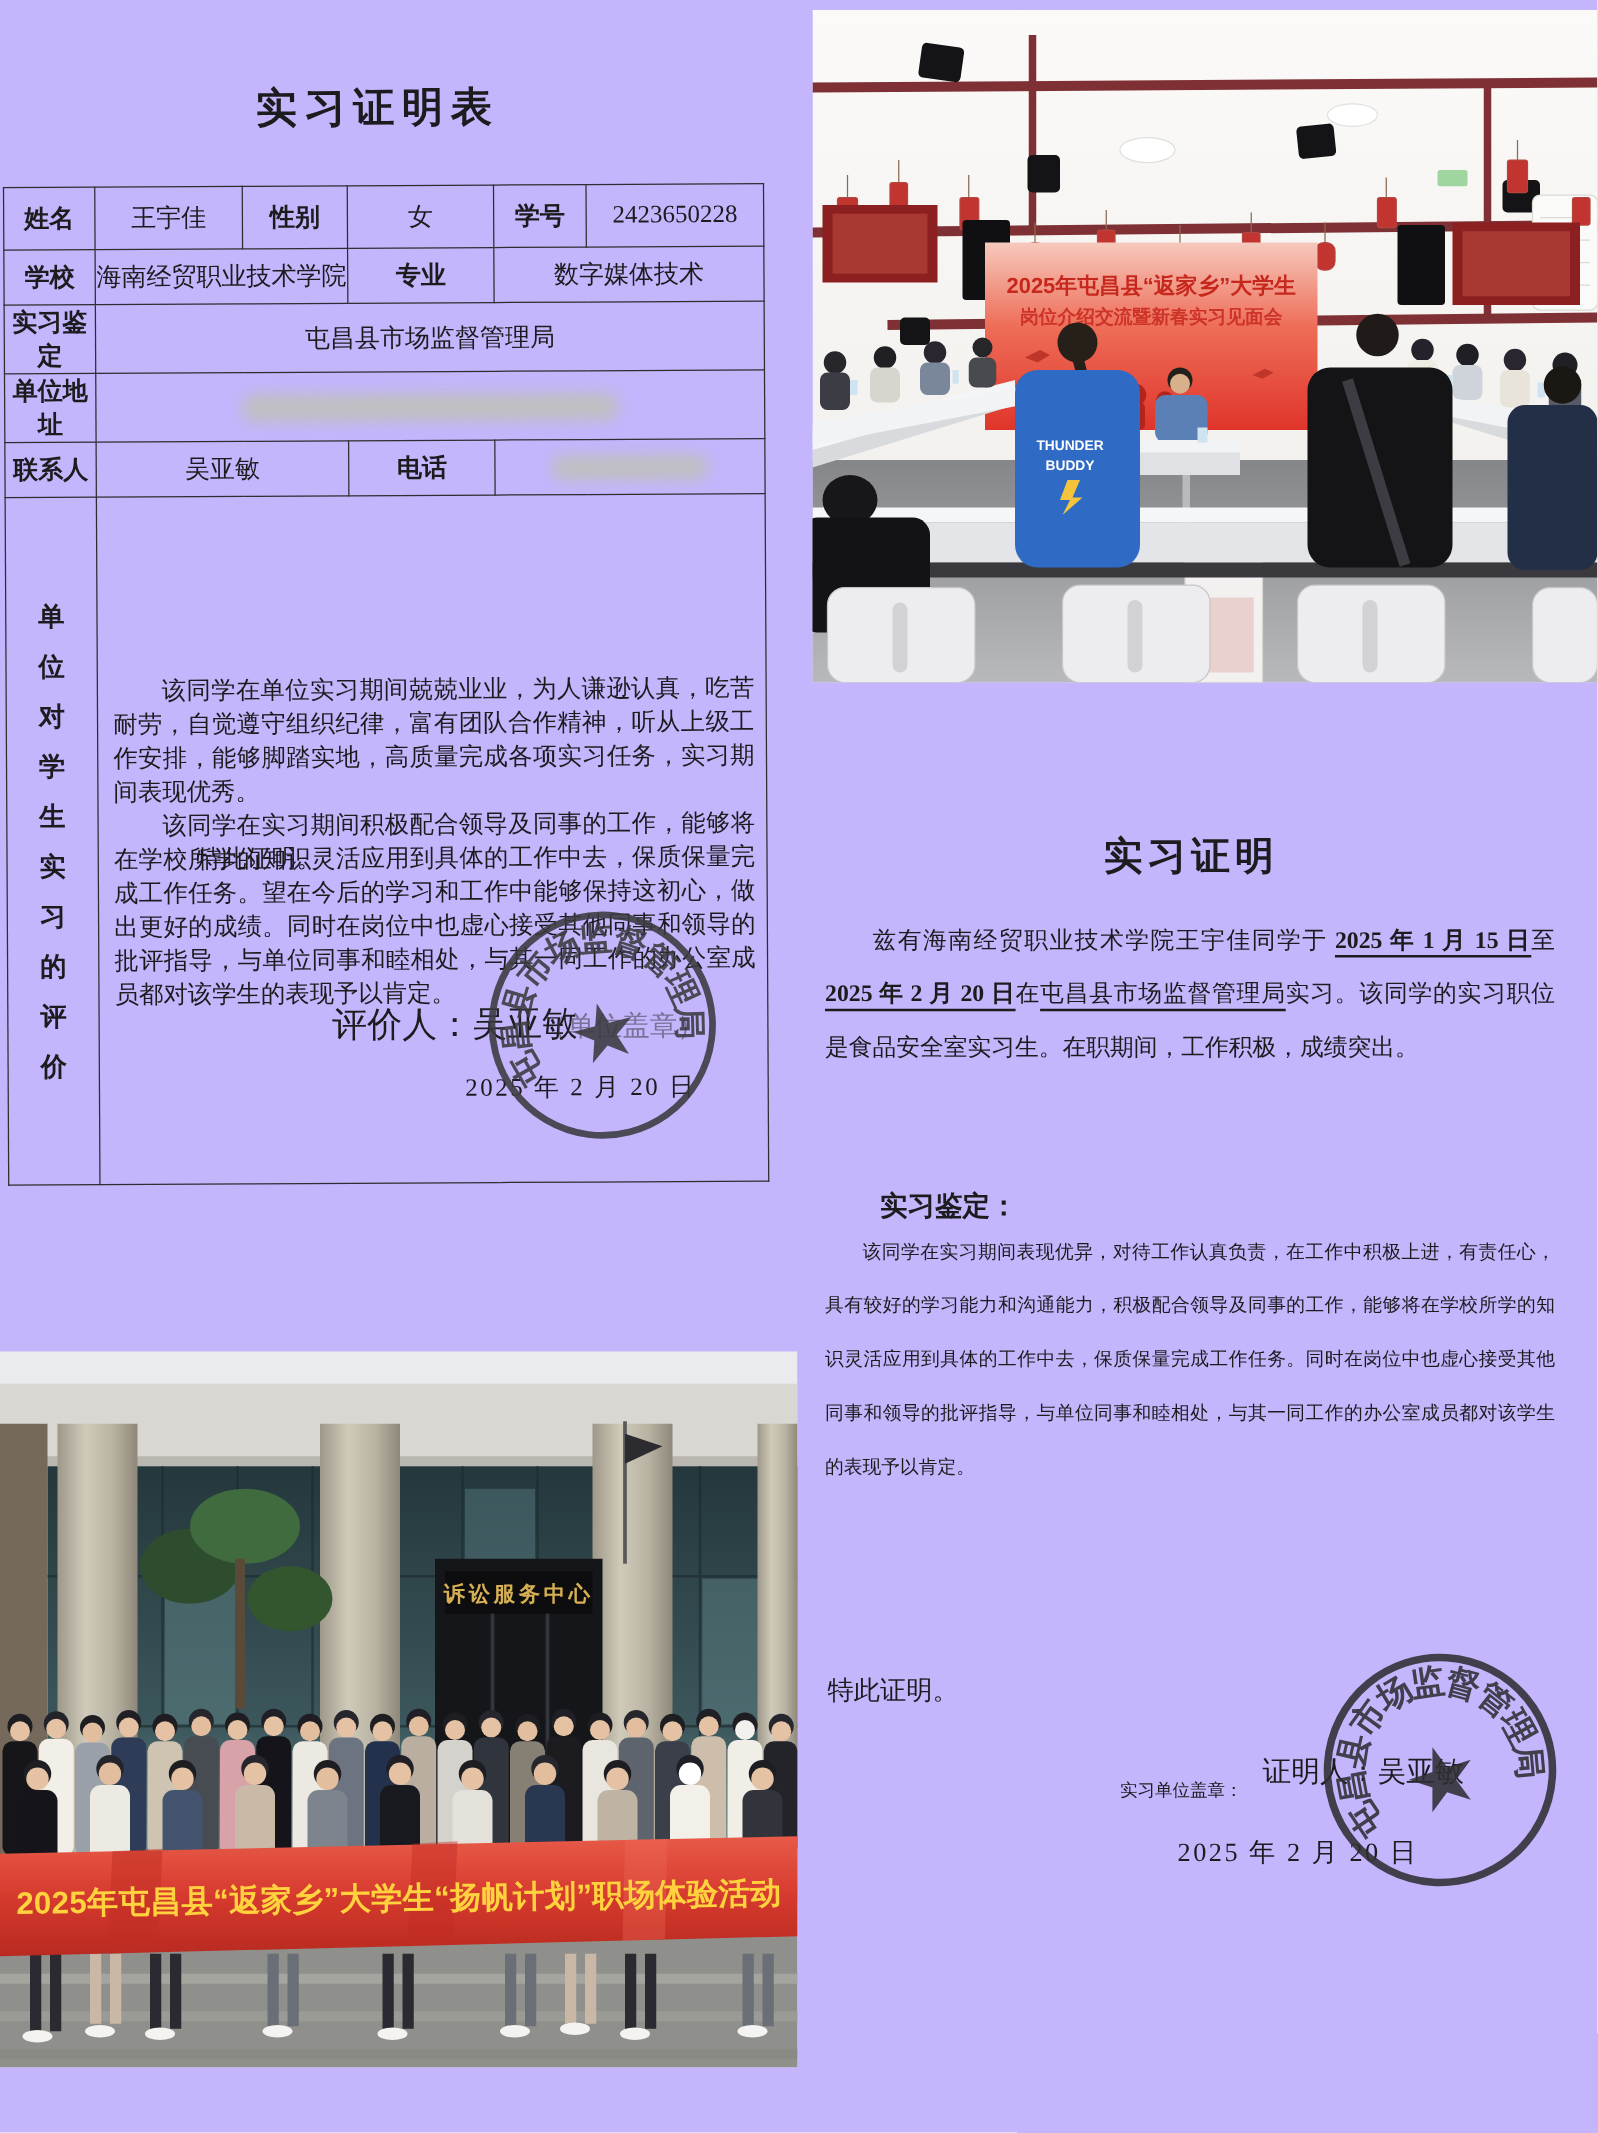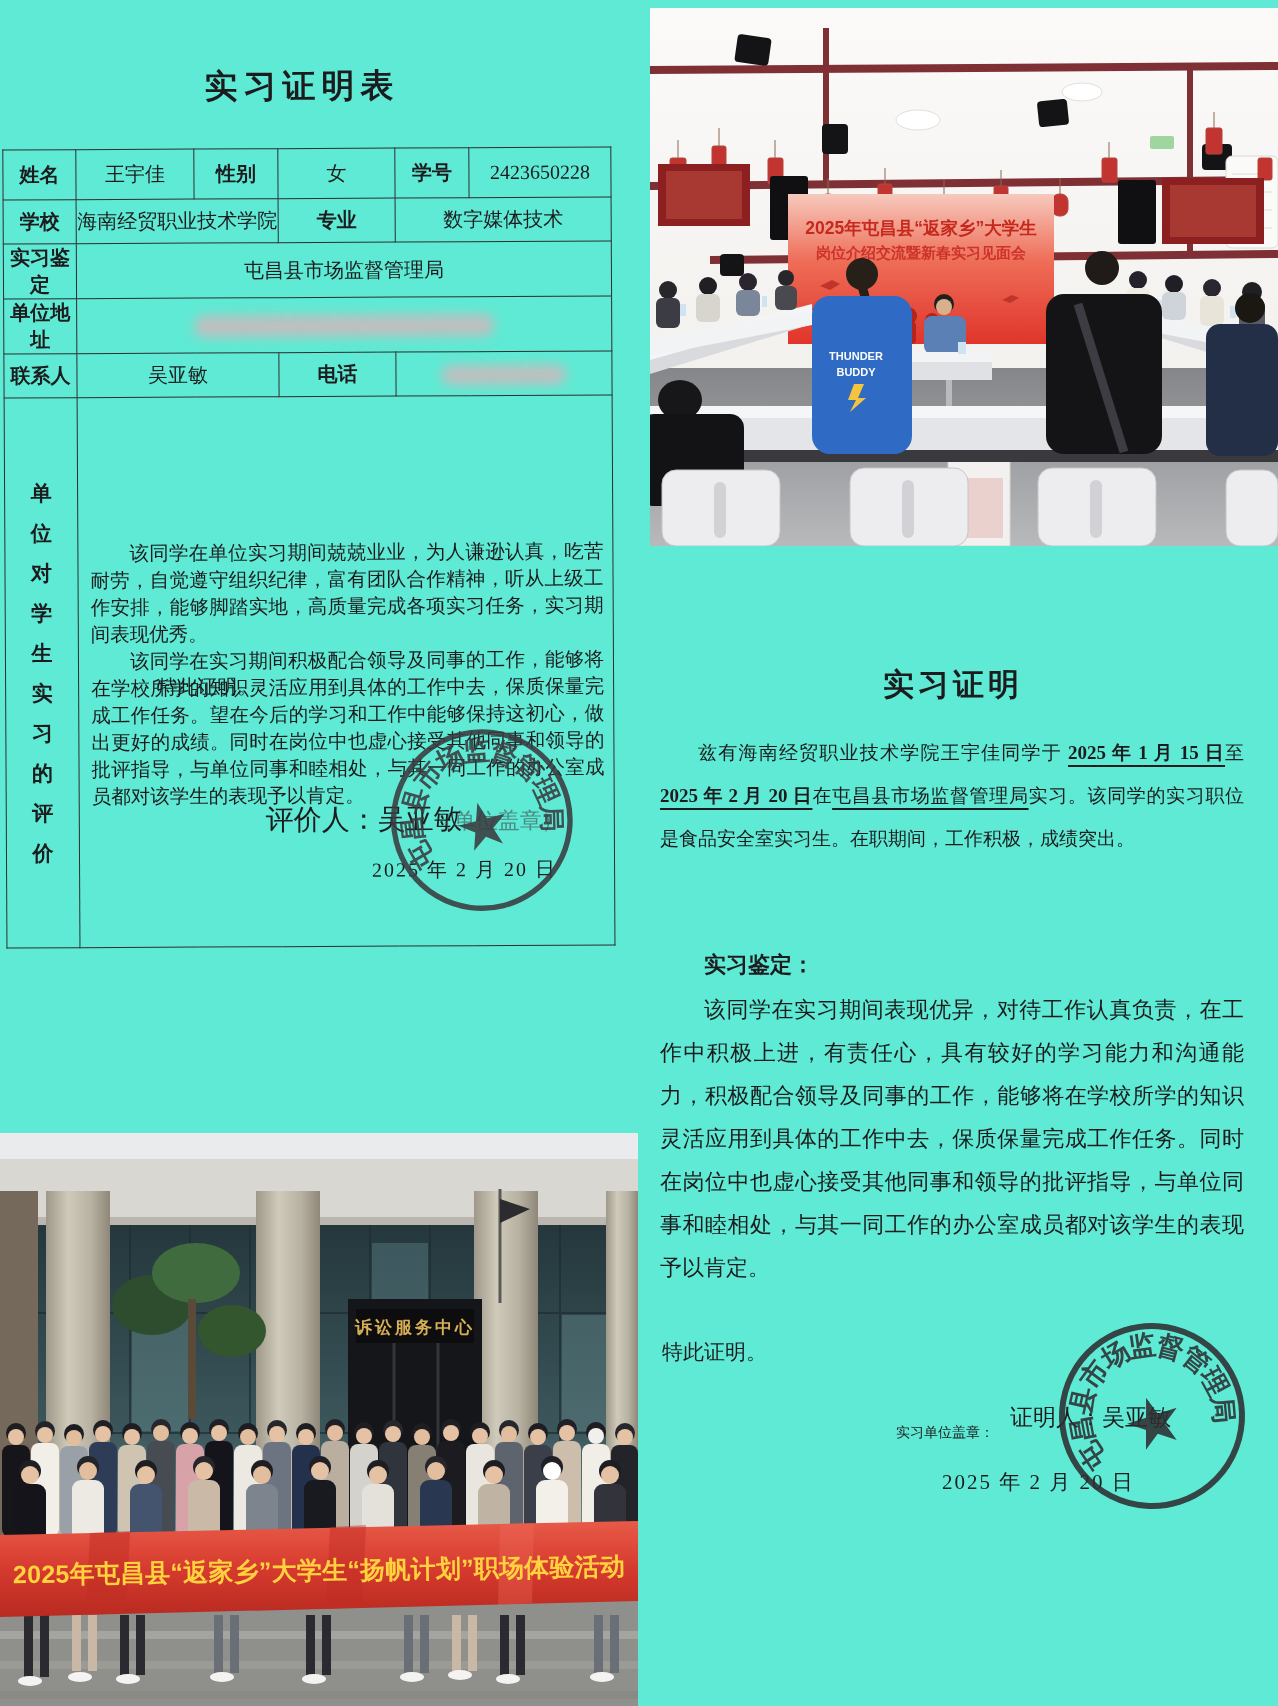--- a/index.html
+++ b/index.html
@@ -3,7 +3,7 @@
 <meta charset="utf-8">
 <style>
   html,body{margin:0;padding:0;background:#ffffff;}
-  #canvas{position:relative;width:1278px;height:1706px;background:#5eead4;overflow:hidden;
+  #canvas{position:relative;width:1278px;height:1706px;background:#c4b5fd;overflow:hidden;
           font-family:"Liberation Serif","DejaVu Serif",serif;color:#1c1c1e;}
   .abs{position:absolute;}
 

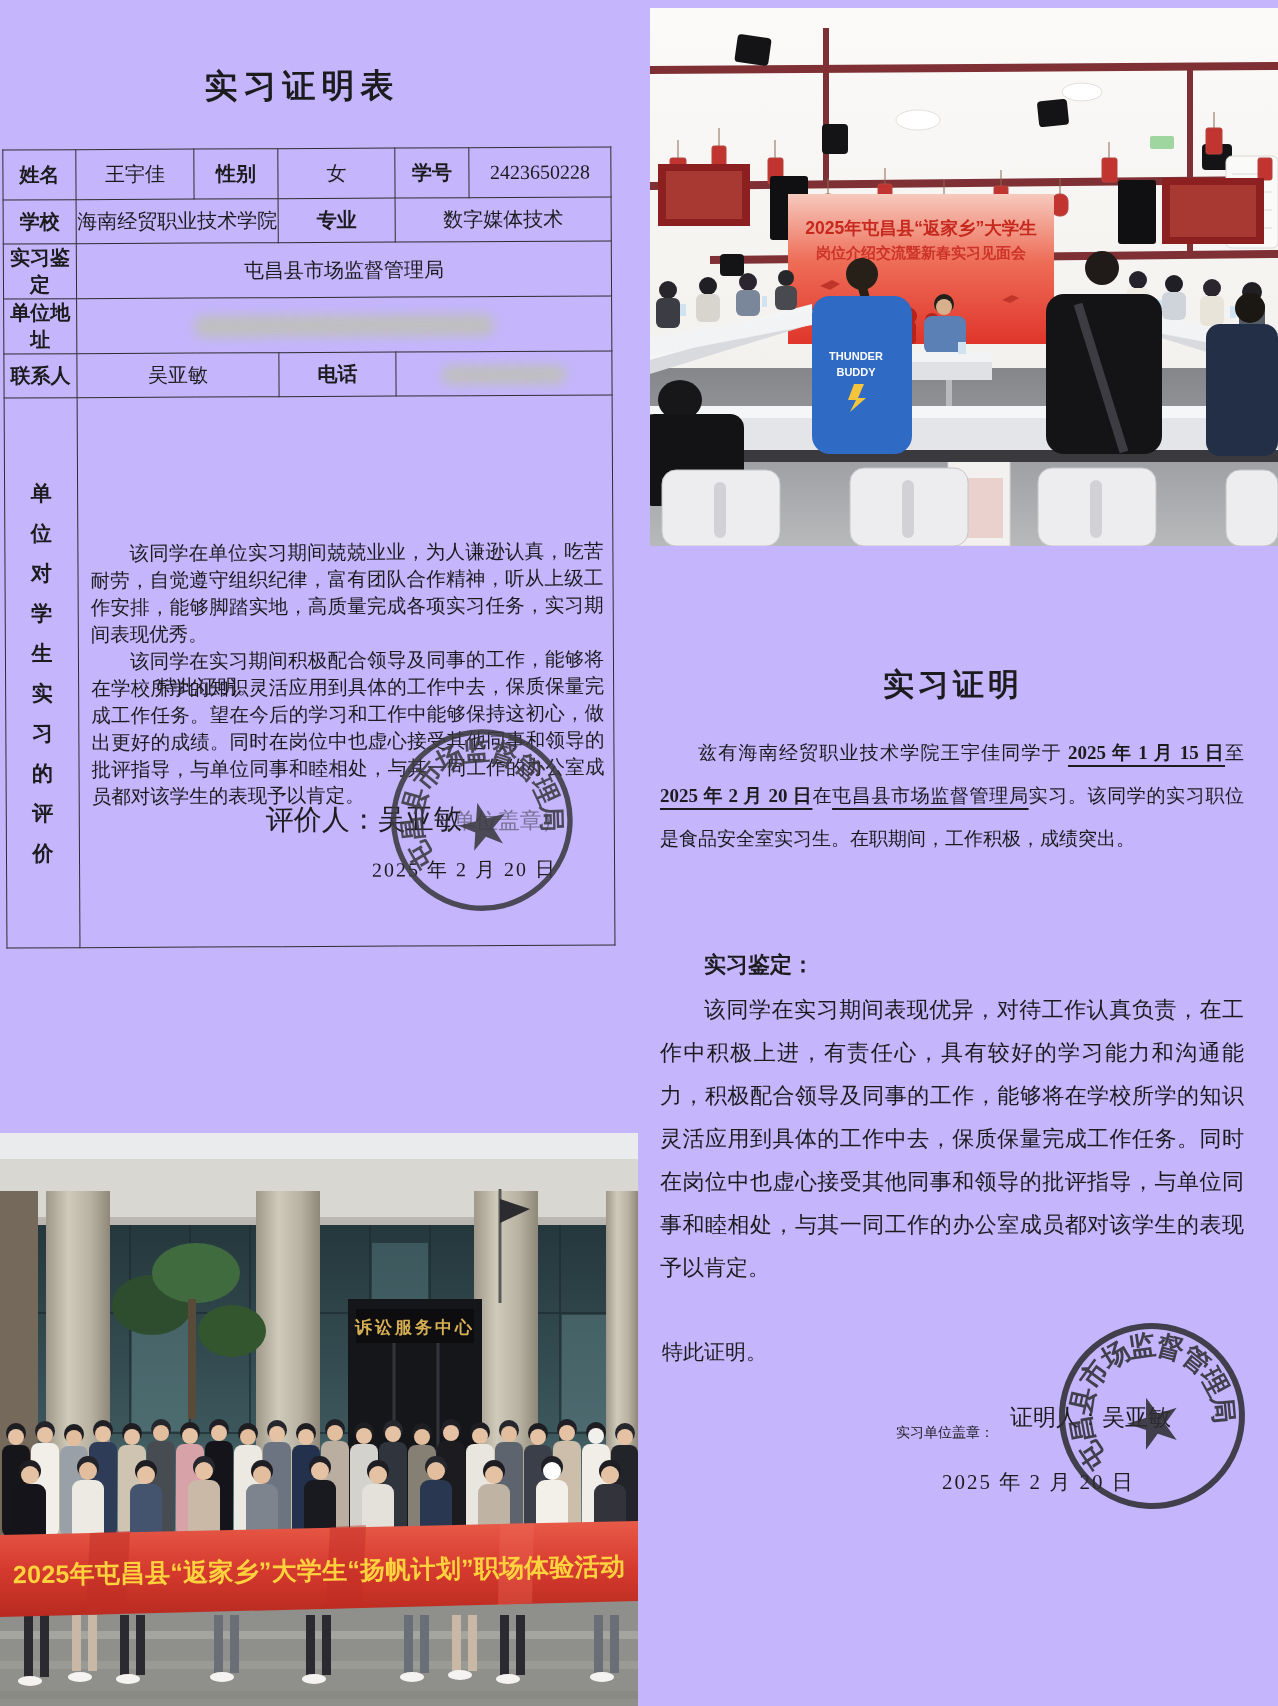--- a/index.html
+++ b/index.html
@@ -36,7 +36,7 @@
   .cert-p1{position:absolute;top:122px;left:8px;width:584px;font-size:19px;line-height:43px;
            text-align:justify;text-indent:2em;}
   .cert-h2{position:absolute;top:340px;left:52px;font-size:22px;font-weight:bold;margin-top:20px;}
-  .cert-p2{position:absolute;top:376px;left:8px;width:584px;font-size:22px;line-height:43px;
+  .cert-p2{position:absolute;top:376px;left:8px;width:584px;font-size:15px;line-height:43px;
            text-align:justify;text-indent:2em;}
   .hereby-r{position:absolute;top:748px;left:10px;font-size:21px;}
   .certifier-r{position:absolute;top:812px;left:358px;font-size:23px;font-family:Liberation Serif, serif;}

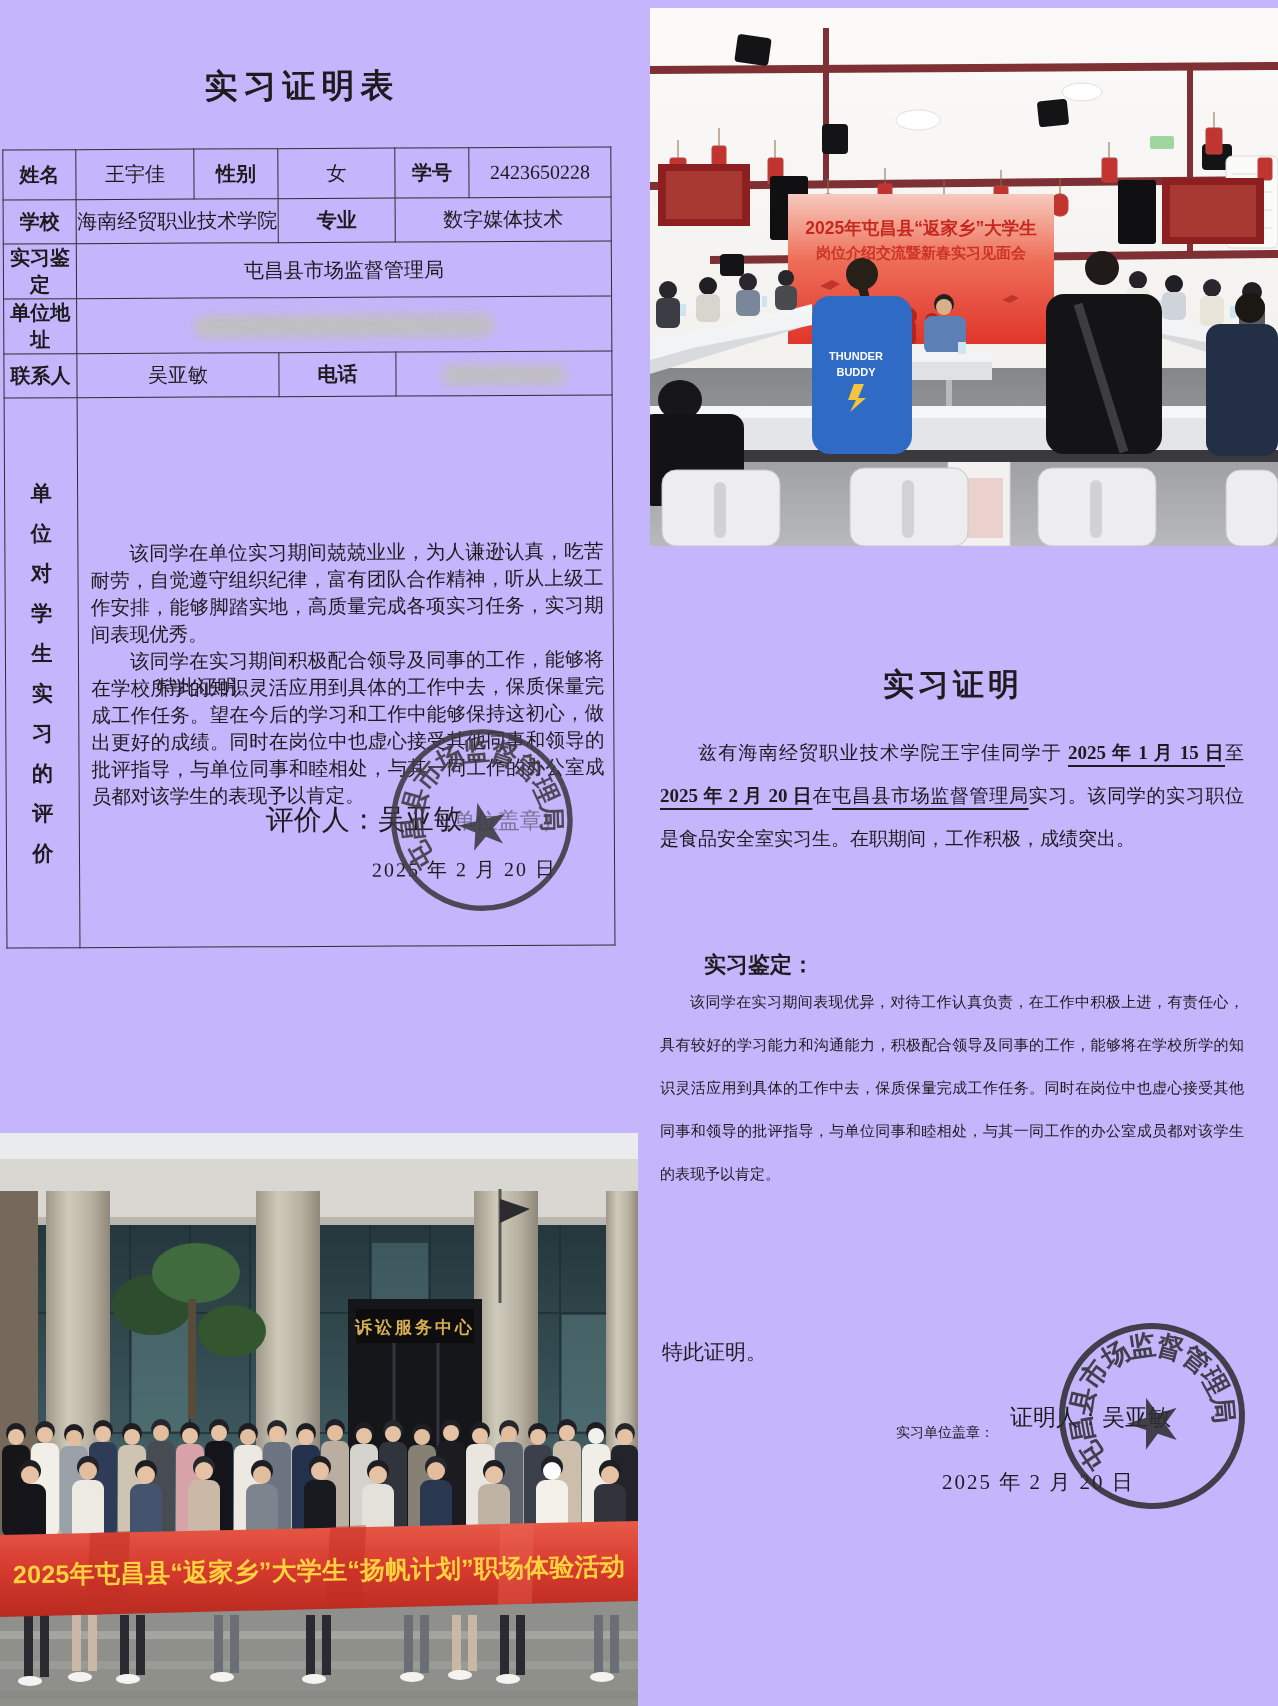--- a/index.html
+++ b/index.html
@@ -47,7 +47,7 @@
 
   
   .photo-meeting{left:650px;top:8px;width:628px;height:538px;}
-  .photo-group{left:0px;top:1133px;width:615px;height:573px;}
+  .photo-group{left:0px;top:1081px;width:615px;height:573px;}
   svg{display:block;}
   .banner-text{font-family:"Liberation Sans","DejaVu Sans",sans-serif;font-weight:bold;}
   .screen-text{font-family:"Liberation Sans","DejaVu Sans",sans-serif;font-weight:bold;}

